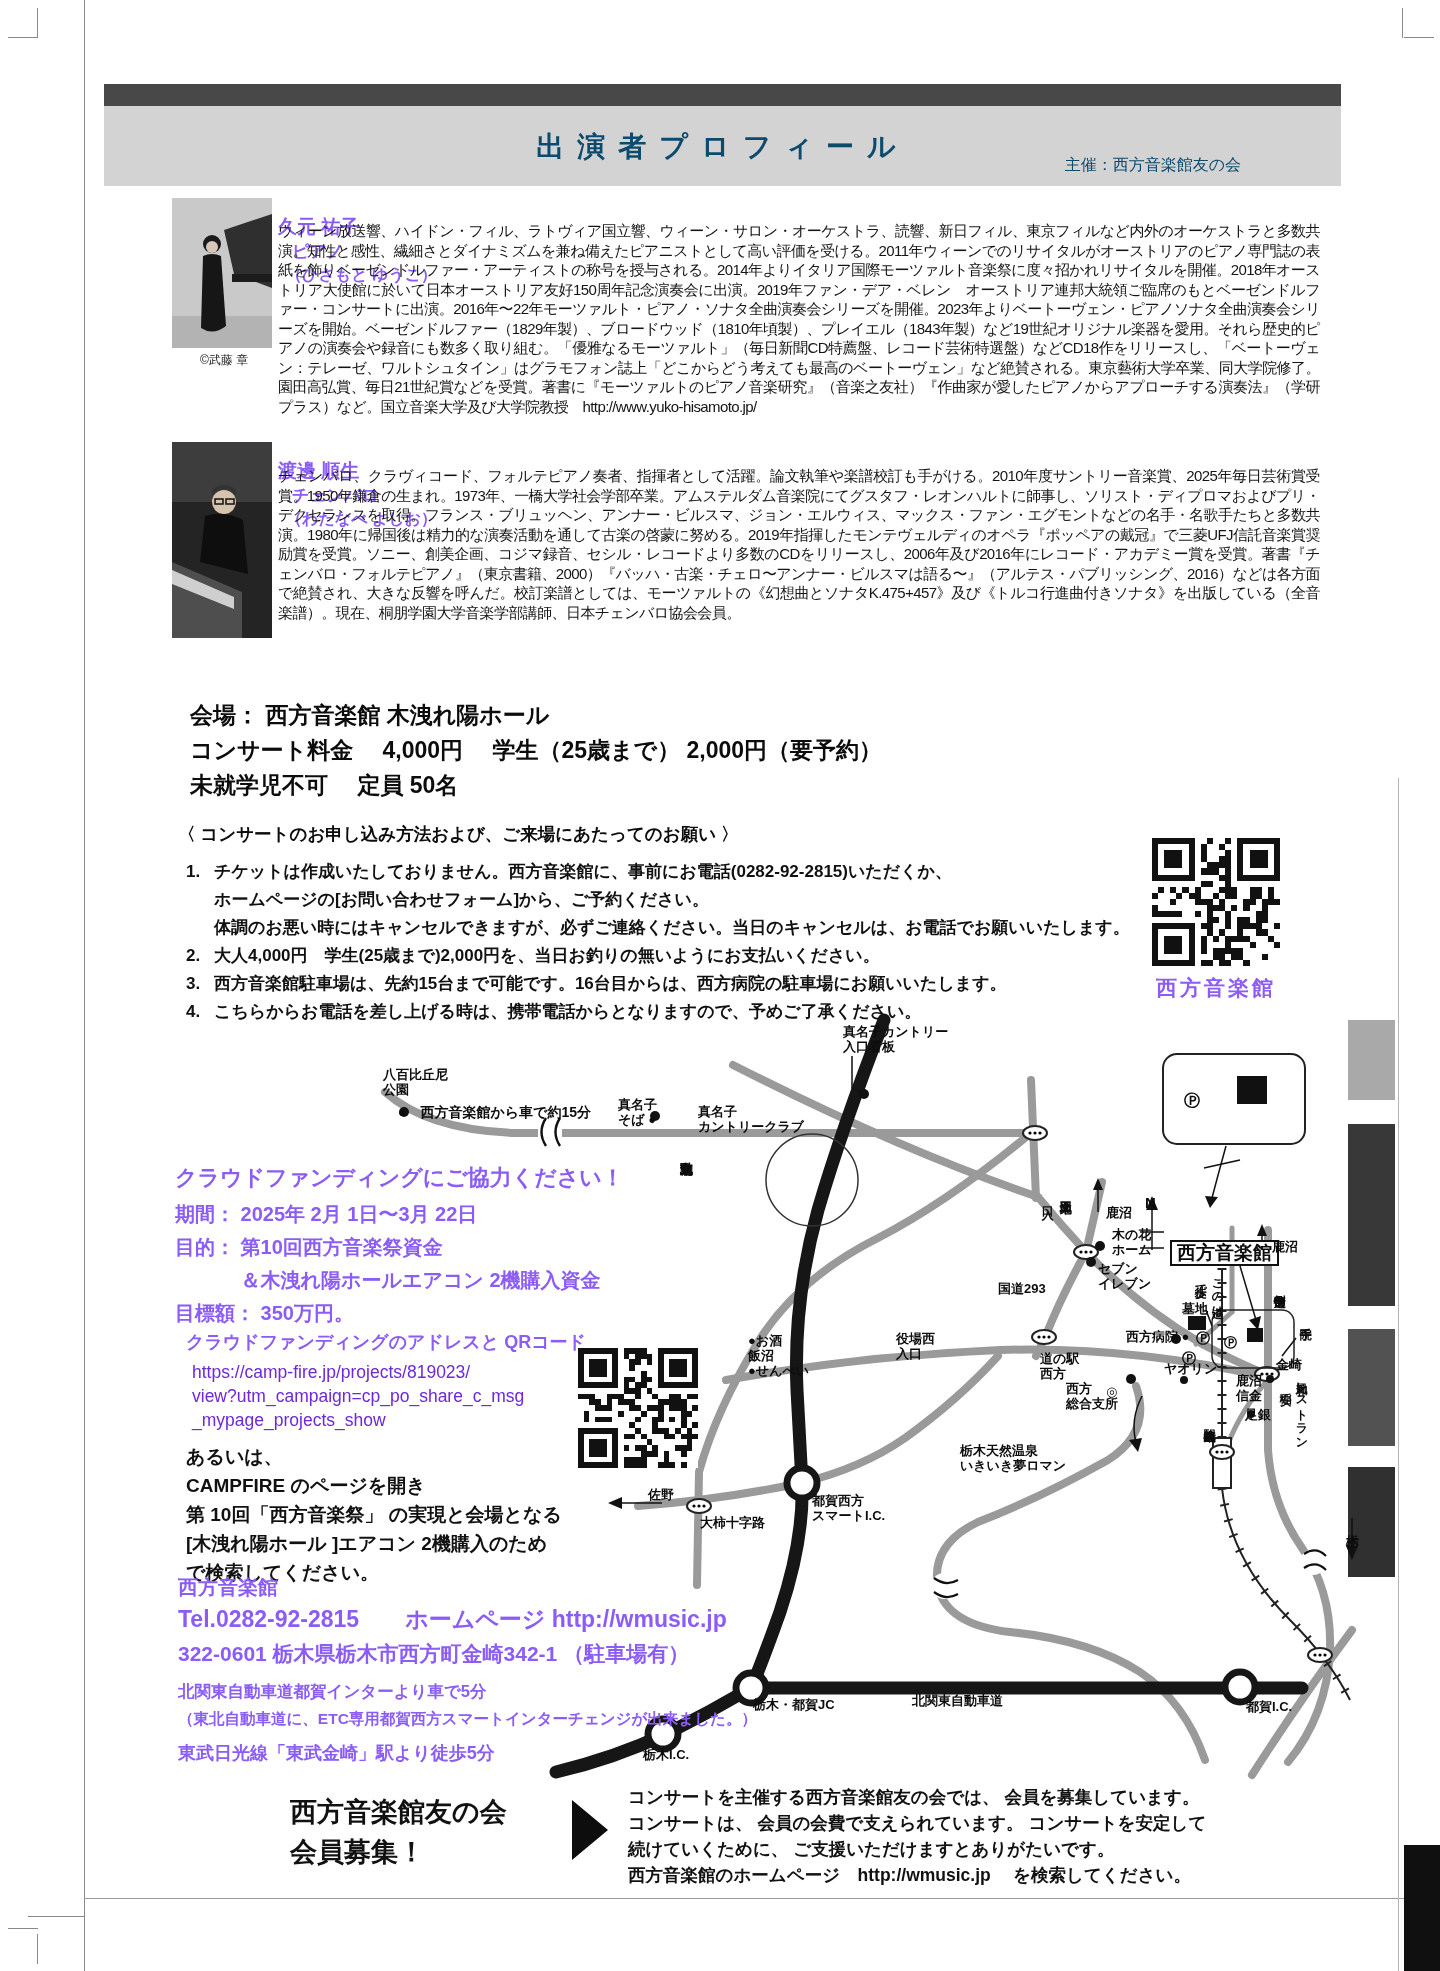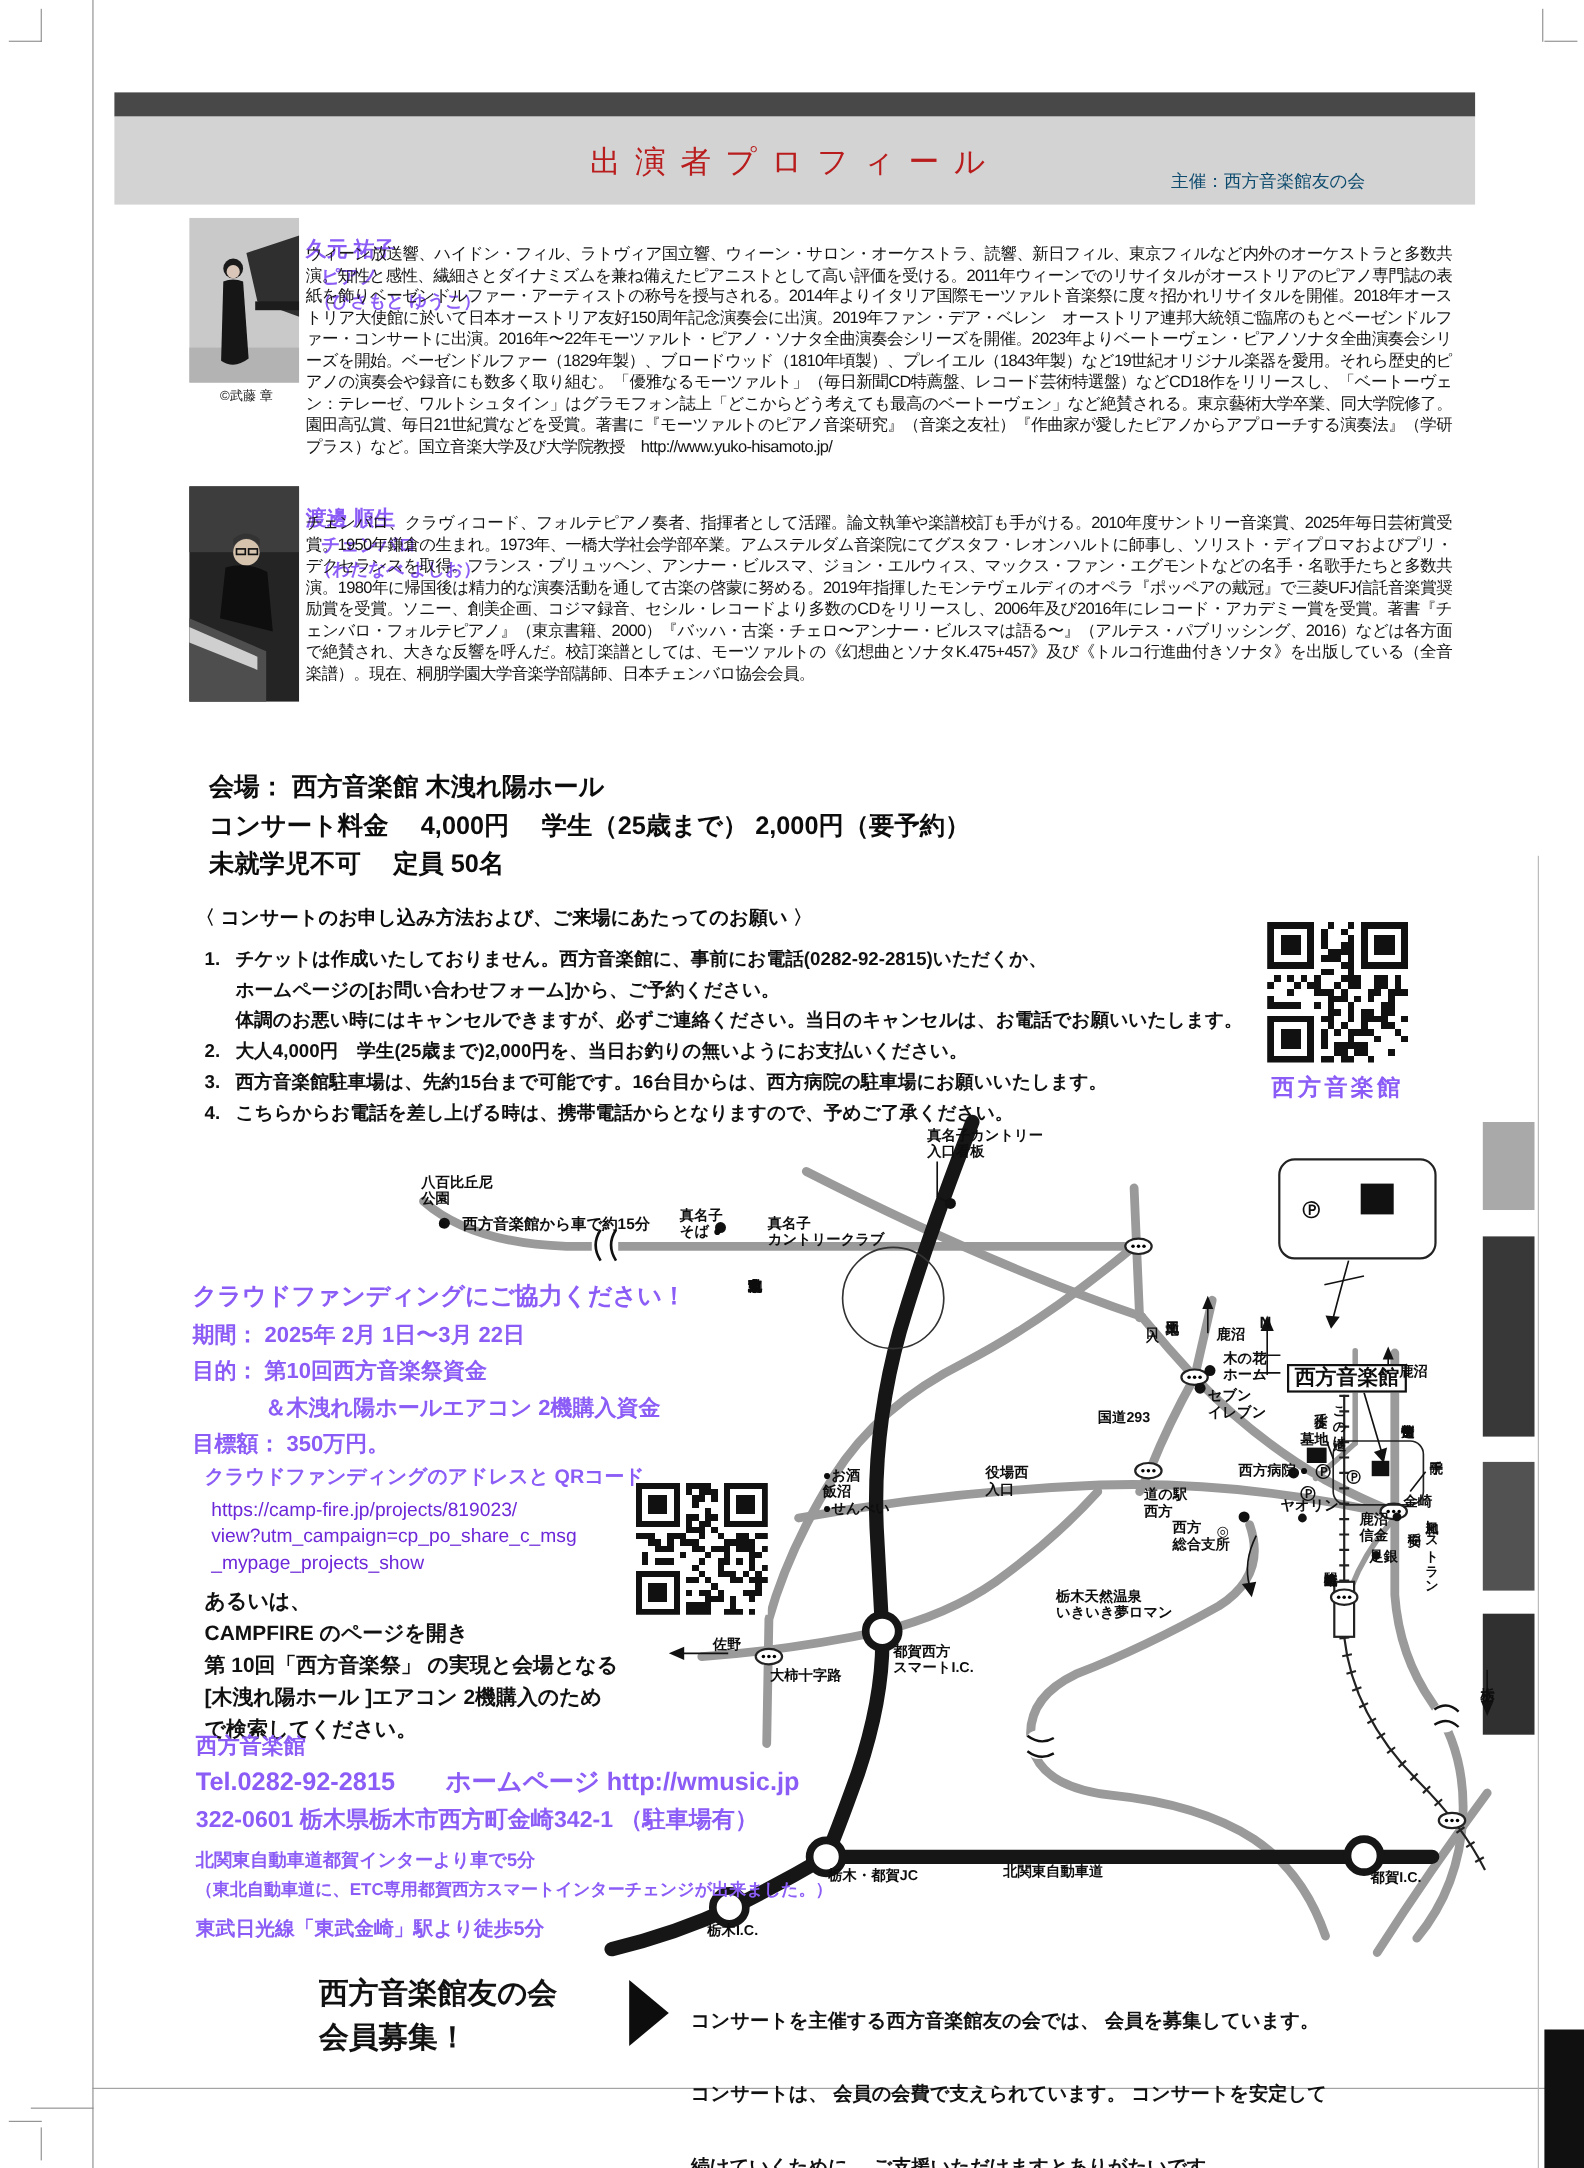--- a/index.html
+++ b/index.html
@@ -10,7 +10,7 @@
   
   .hdr-bar{position:absolute;left:104px;top:84px;width:1237px;height:22px;background:#484848;}
   .hdr-band{position:absolute;left:104px;top:106px;width:1237px;height:80px;background:#d3d3d3;}
-  .hdr-title{position:absolute;left:0;right:0;top:22px;text-align:center;font-size:28px;letter-spacing:13px;color:#b91c1c;font-weight:400;}
+  .hdr-title{position:absolute;left:0;right:0;top:22px;text-align:center;font-size:28px;letter-spacing:13px;color:#0c4a6e;font-weight:700;}
   .hdr-org{position:absolute;right:100px;bottom:10px;font-size:16px;color:#0c4a6e;}
   
   .pname{font-size:19px;font-weight:bold;}

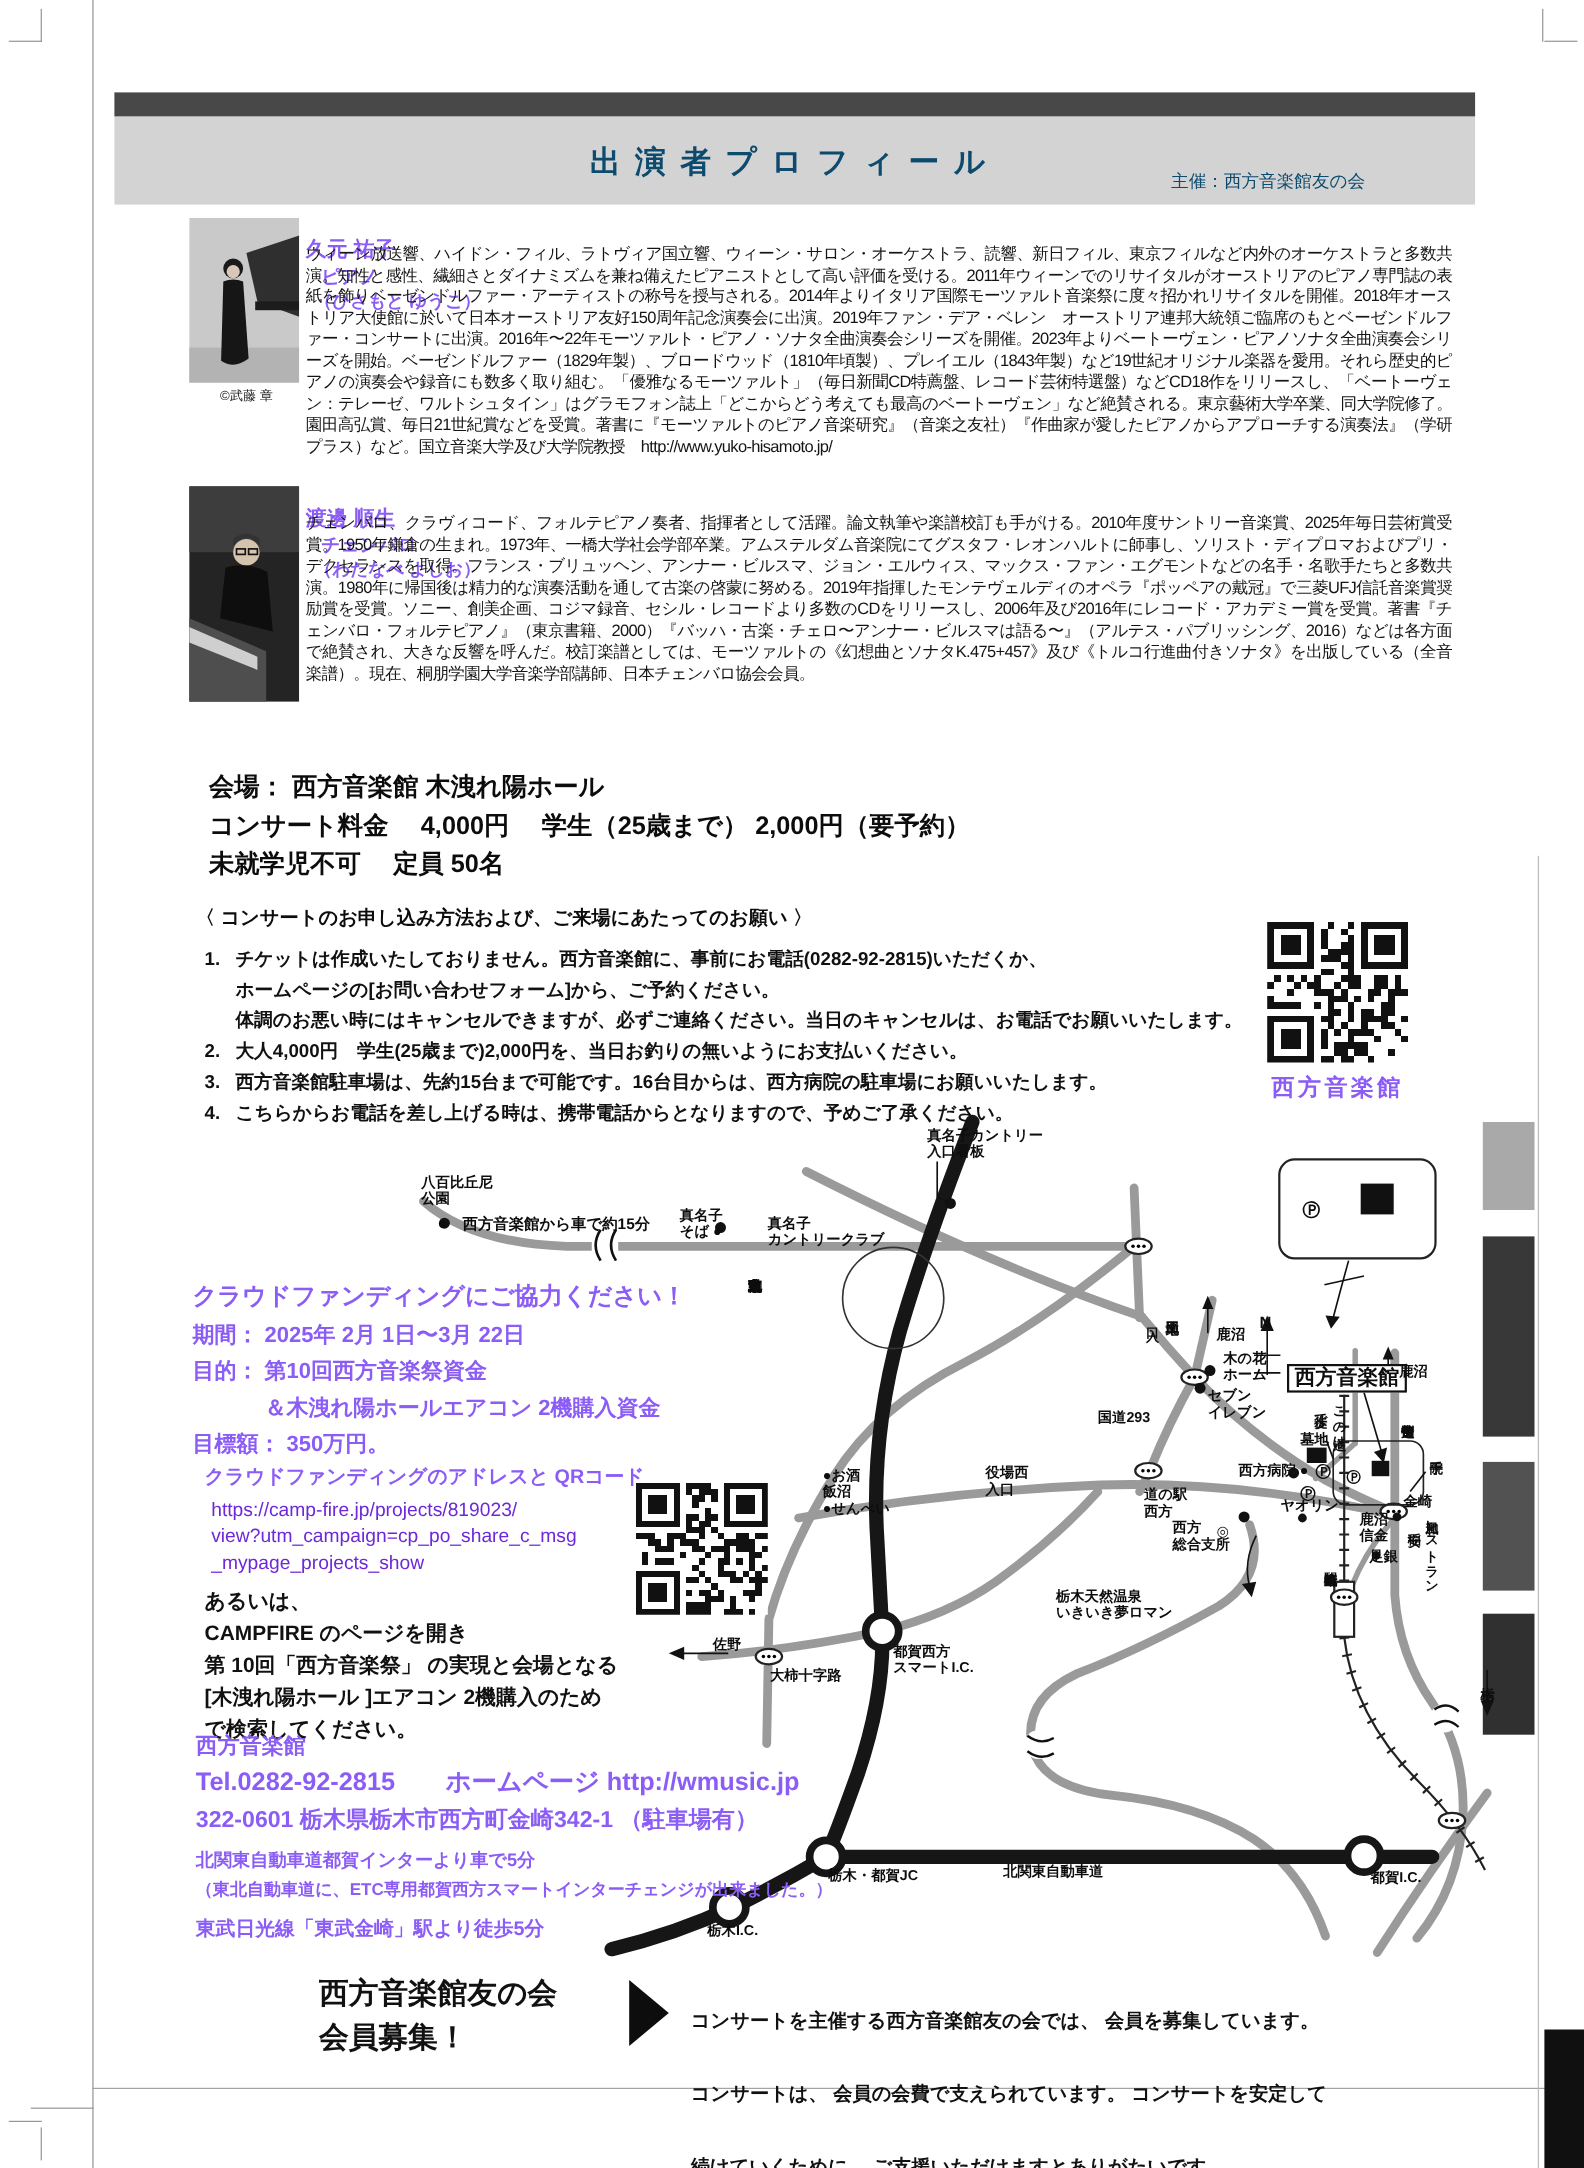--- a/index.html
+++ b/index.html
@@ -36,7 +36,7 @@
   .ct-small{font-size:16.5px;font-weight:600;line-height:26px;}
   
   .mb-title{font-size:27px;font-weight:bold;text-align:left;line-height:40px;}
-  .mb-body div{font-size:17.5px;font-weight:600;line-height:26px;margin-top:40px;}
+  .mb-body div{font-size:17.5px;font-weight:600;line-height:26px;}
   .tri{width:0;height:0;border-left:36px solid #0d0d0d;border-top:30px solid transparent;border-bottom:30px solid transparent;}
   
   .map-label{position:absolute;font-size:13px;line-height:1.15;white-space:pre-line;color:#0d0d0d;font-weight:600;z-index:5;}

